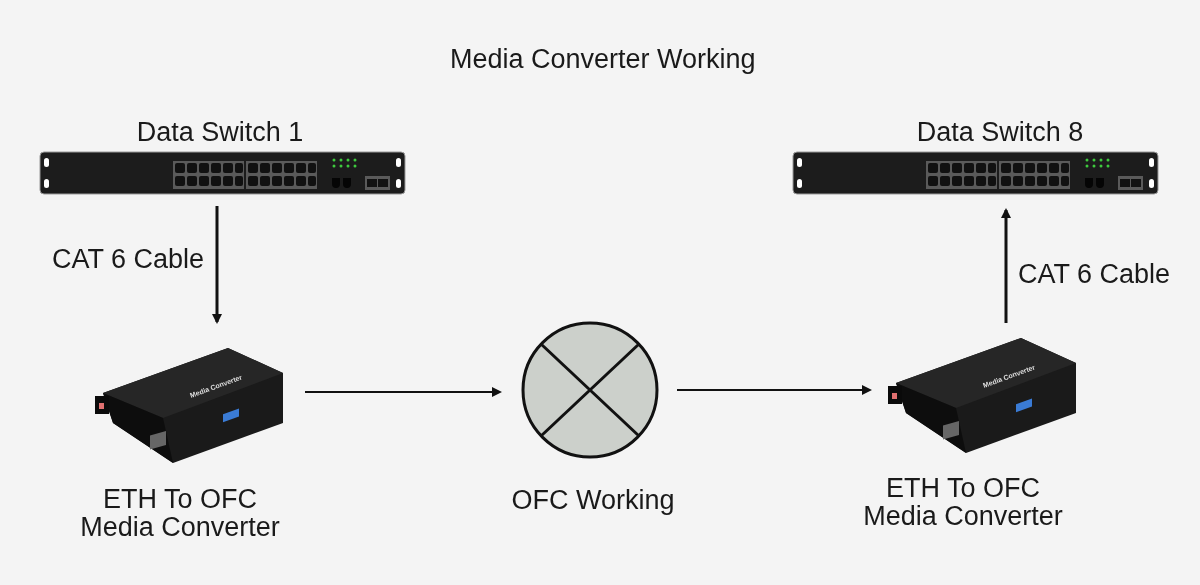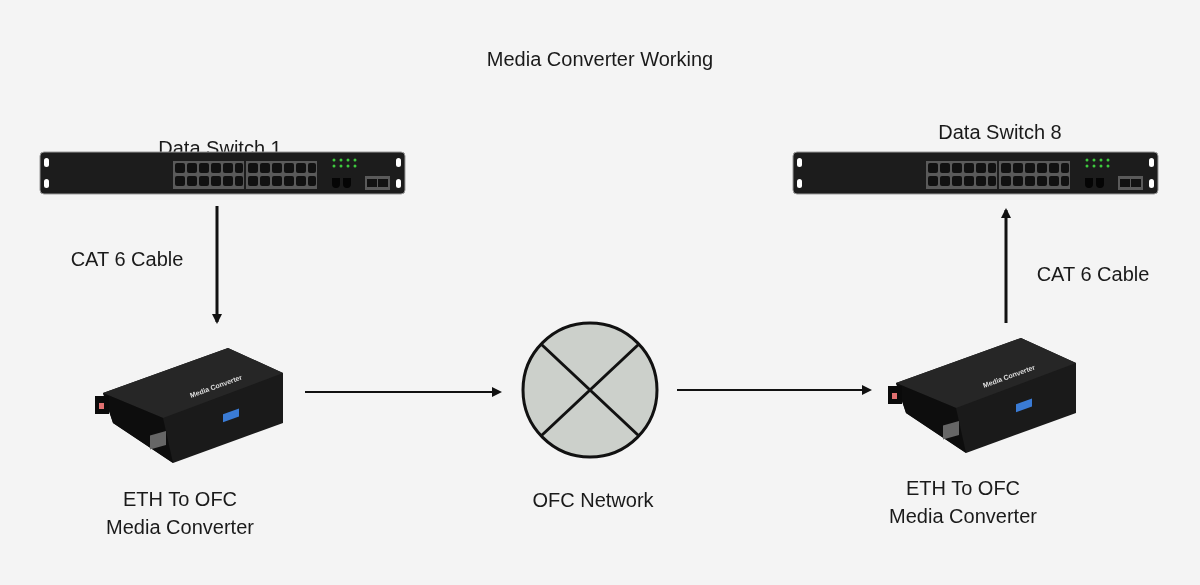--- a/index.html
+++ b/index.html
@@ -4,7 +4,7 @@
 <style>
   html,body{margin:0;padding:0;}
   body{width:1200px;height:585px;background:#f4f4f4;position:relative;overflow:hidden;font-family:"Liberation Sans",sans-serif;color:#1a1a1a;}
-  .lbl{position:absolute;font-size:20px;white-space:nowrap;text-align:center;line-height:28px;}
+  .lbl{position:absolute;font-size:27px;white-space:nowrap;text-align:center;line-height:28px;}
   svg{position:absolute;left:0;top:0;}
 </style>
 </head>

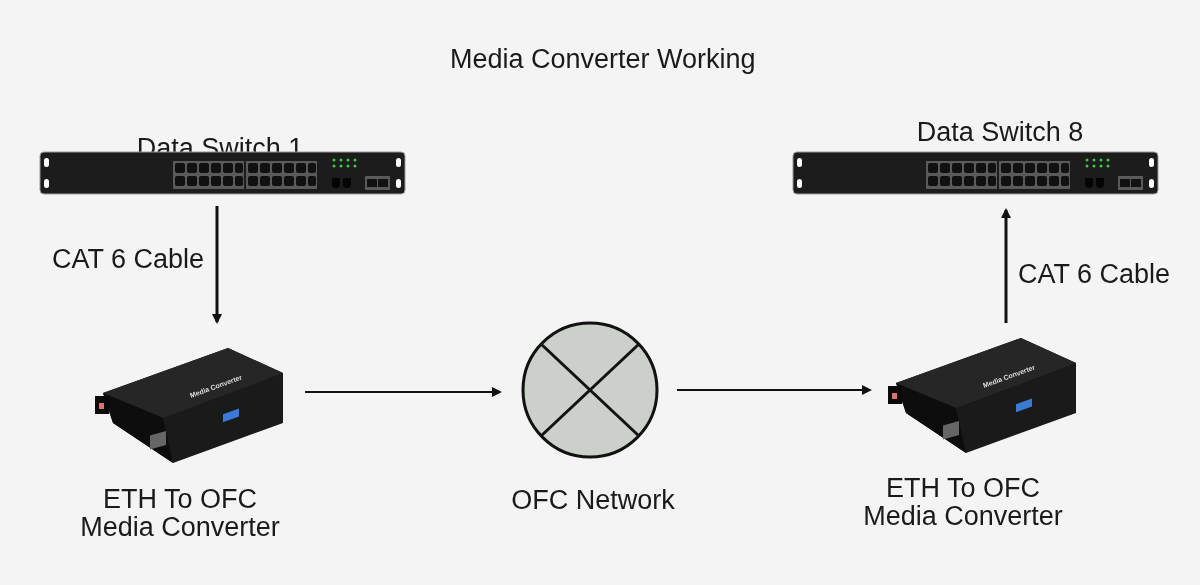--- a/index.html
+++ b/index.html
@@ -11,7 +11,7 @@
 <body>
 
 <div class="lbl" style="left:450px;top:45px;width:300px;">Media Converter Working</div>
-<div class="lbl" style="left:120px;top:118px;width:200px;margin-top:16px;">Data Switch 1</div>
+<div class="lbl" style="left:120px;top:118px;width:200px;">Data Switch 1</div>
 <div class="lbl" style="left:890px;top:118px;width:220px;">Data Switch 8</div>
 <div class="lbl" style="left:52px;top:245px;width:150px;">CAT 6 Cable</div>
 <div class="lbl" style="left:1018px;top:260px;width:150px;">CAT 6 Cable</div>

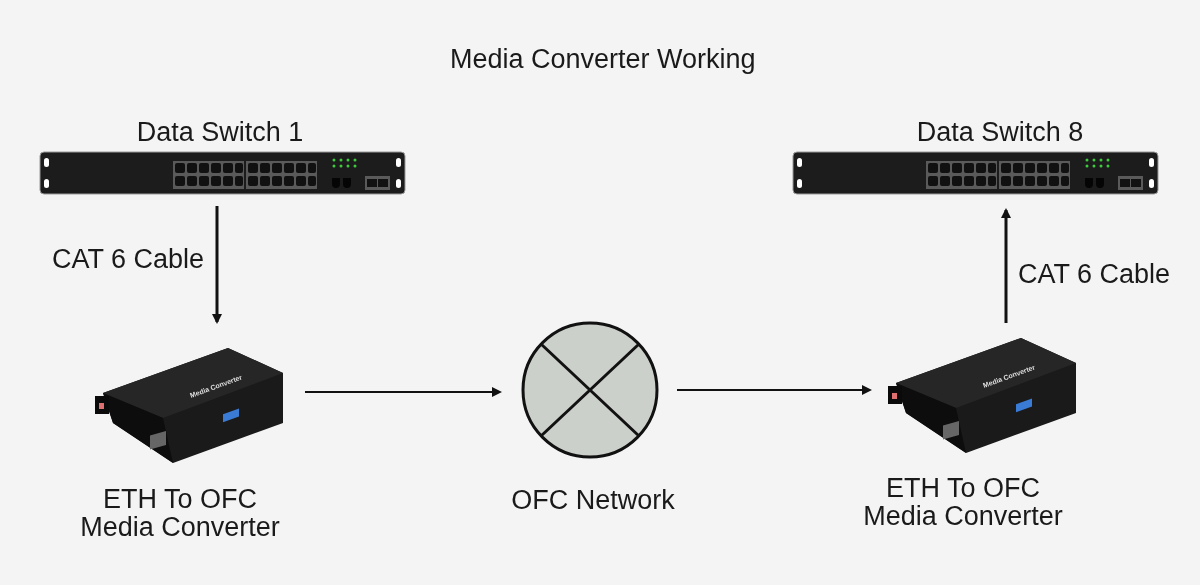--- a/index.html
+++ b/index.html
@@ -15,7 +15,7 @@
 <div class="lbl" style="left:890px;top:118px;width:220px;">Data Switch 8</div>
 <div class="lbl" style="left:52px;top:245px;width:150px;">CAT 6 Cable</div>
 <div class="lbl" style="left:1018px;top:260px;width:150px;">CAT 6 Cable</div>
-<div class="lbl" style="left:493px;top:486px;width:200px;">OFC Network</div>
+<div class="lbl" style="left:493px;top:486px;width:200px;">OFC Working</div>
 <div class="lbl" style="left:60px;top:485px;width:240px;">
   <div>ETH To OFC</div>
   <div>Media Converter</div>

